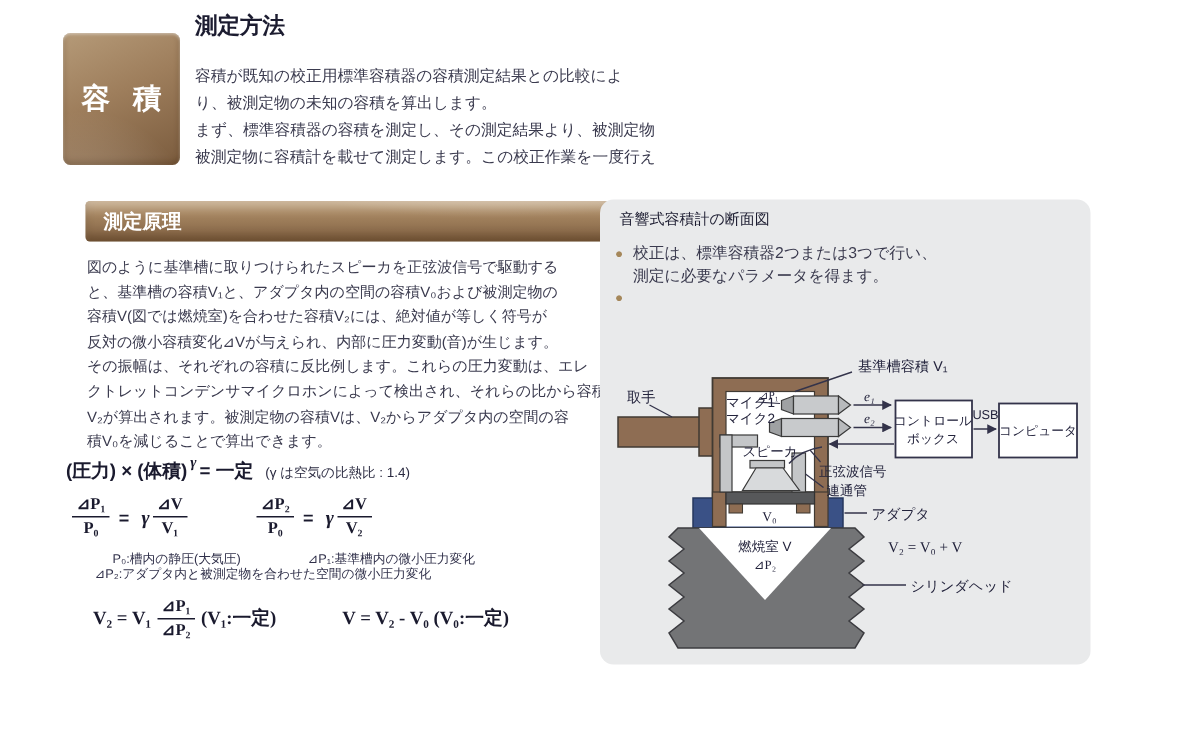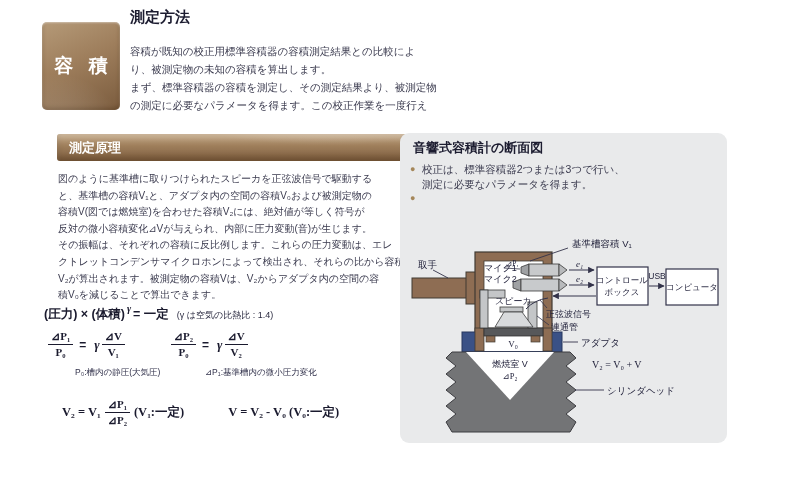--- a/index.html
+++ b/index.html
@@ -69,7 +69,7 @@
   <div class="abs coltext col1">容積が既知の校正用標準容積器の容積測定結果との比較によ
 り、被測定物の未知の容積を算出します。
 まず、標準容積器の容積を測定し、その測定結果より、被測定物
-の測定に必要なパラメータを得ます。この校正作業を一度行え</div>
+被測定物に容積計を載せて測定します。この校正作業を一度行え</div>
 
   <div class="abs sec-bar">
     <span>測定原理</span>

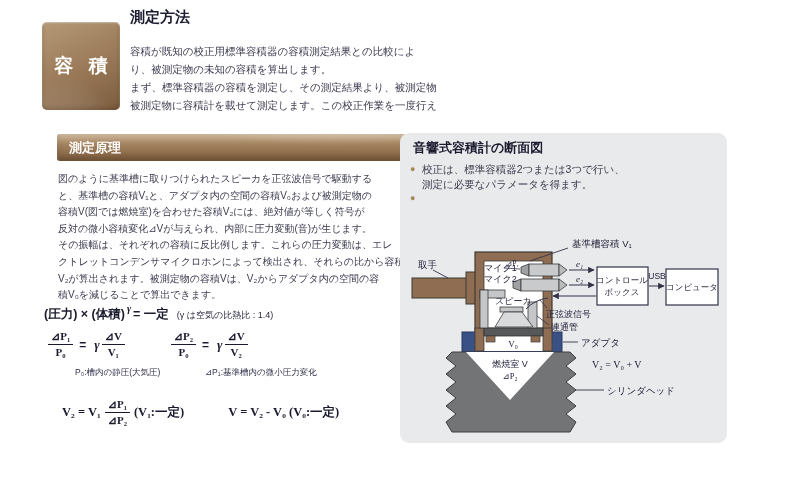--- a/index.html
+++ b/index.html
@@ -48,7 +48,7 @@
   .d3{left:6px;top:10px;}
   
   .panel{left:400px;top:133px;width:327px;height:310px;background:#e9eaeb;border-radius:9px;}
-  .panel-title{left:413px;top:139px;font-size:13px;font-weight:bold;color:#1c1c30;}
+  .panel-title{left:413px;top:139px;font-size:10px;font-weight:normal;color:#1c1c30;}
   .bullets{left:410px;top:162px;font-size:10.5px;line-height:14.6px;color:#3a3a4e;}
   .brow{display:flex;}
   .brow .dot{color:#a5875a;width:12px;font-size:9px;line-height:14.6px;}

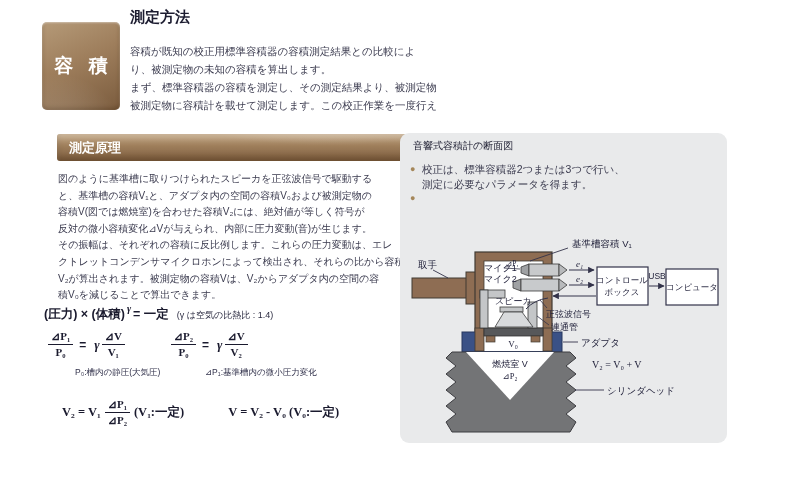--- a/index.html
+++ b/index.html
@@ -117,6 +117,7 @@
   <div class="abs defs">
     <span class="d1">P₀:槽内の静圧(大気圧)</span>
     <span class="d2">⊿P₁:基準槽内の微小圧力変化</span>
+    <span class="d3">⊿P₂:アダプタ内と被測定物を合わせた空間の微小圧力変化</span>
   </div>
 
   <div class="abs eqrow eqrow2">

